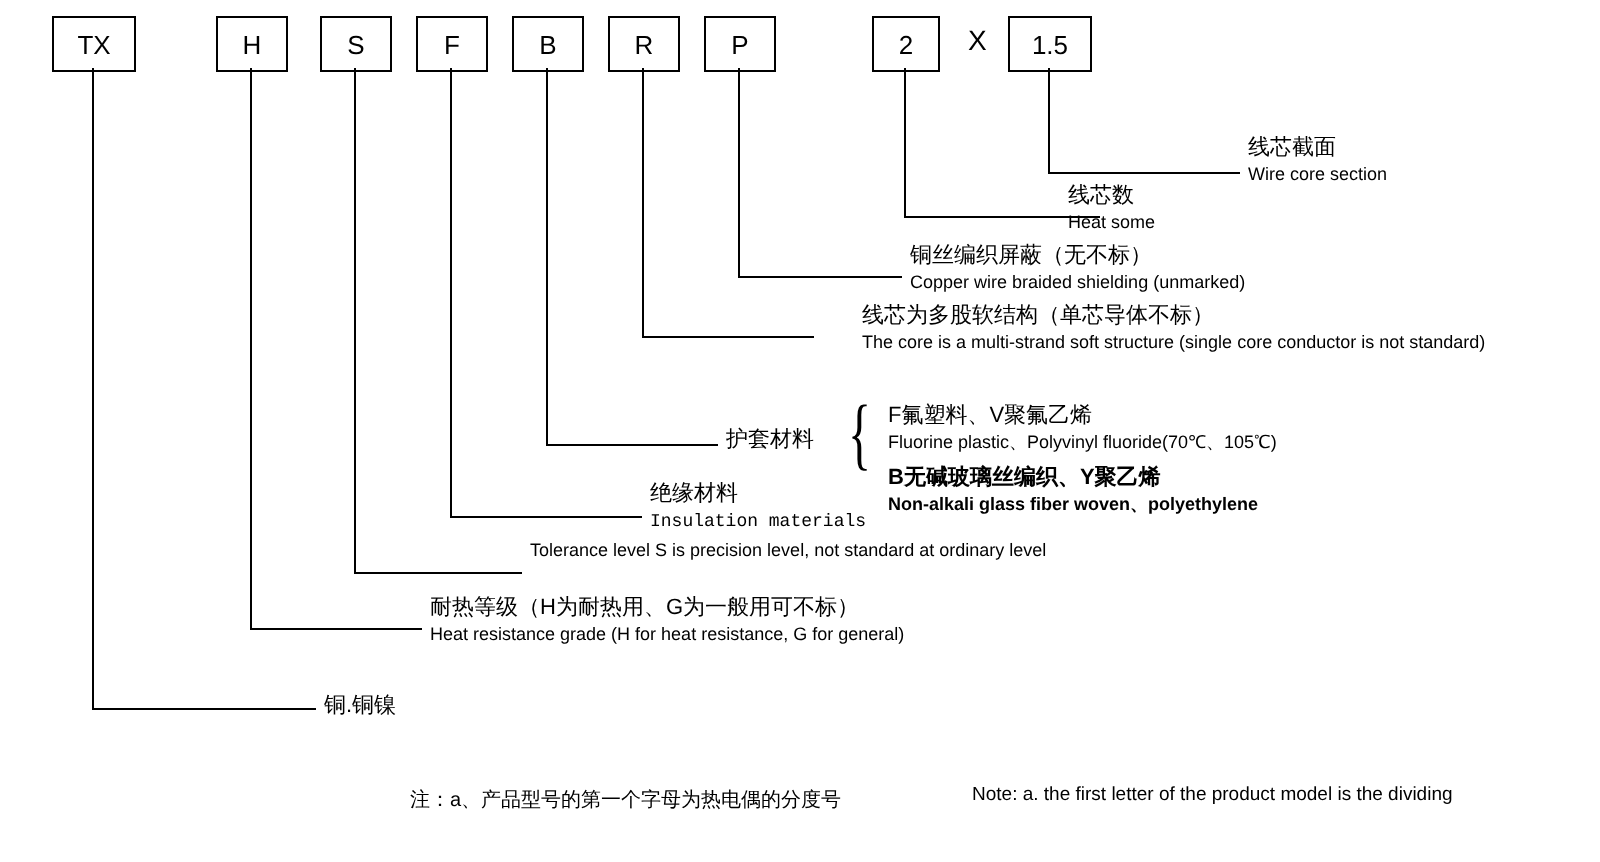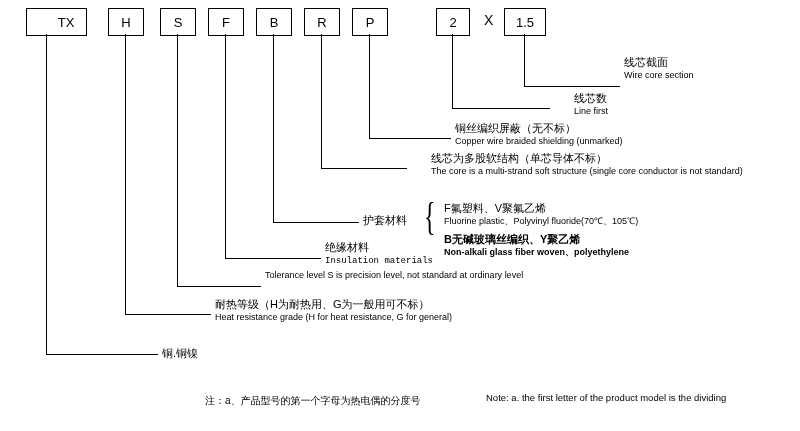--- a/index.html
+++ b/index.html
@@ -87,7 +87,7 @@
 
 <div id="root">
 
-  <div class="code-box" style="left:26px; top:8px; width:40px; height:26px;padding-left:19px;">
+  <div class="code-box" style="left:26px; top:8px; width:40px; height:26px;">
     <span>TX</span>
   </div>
   <div class="code-box" style="left:108px; top:8px; width:34px; height:26px;">

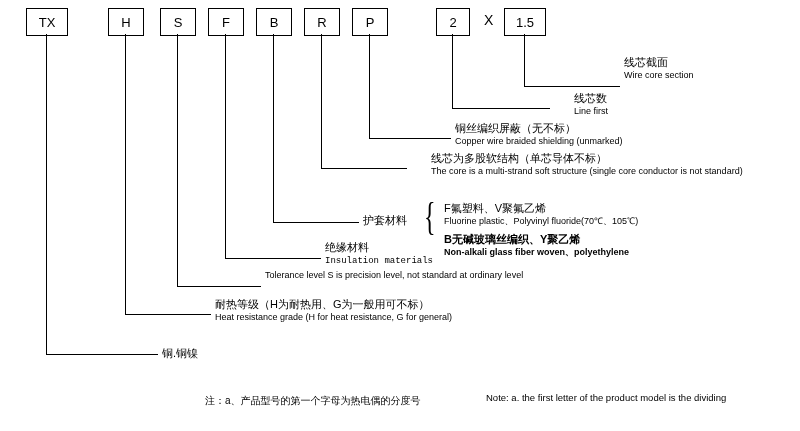--- a/index.html
+++ b/index.html
@@ -143,7 +143,7 @@
   <div class="vline" style="left:46px; top:34px; height:320px;"></div>
   <div class="hline" style="left:46px; top:354px; width:112px;"></div>
 
-  <div class="lbl" style="left:624px; top:56px;">
+  <div class="lbl" style="left:624px; top:68px;">
     <span class="cn">线芯截面</span>
     <span class="en">Wire core section</span>
   </div>

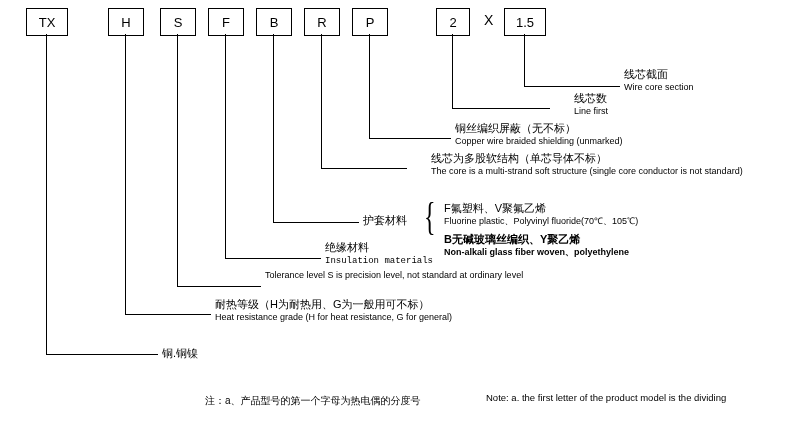--- a/index.html
+++ b/index.html
@@ -148,7 +148,7 @@
     <span class="en">Wire core section</span>
   </div>
 
-  <div class="lbl" style="left:574px; top:92px;">
+  <div class="lbl" style="left:534px; top:92px;">
     <span class="cn">线芯数</span>
     <span class="en">Line first</span>
   </div>

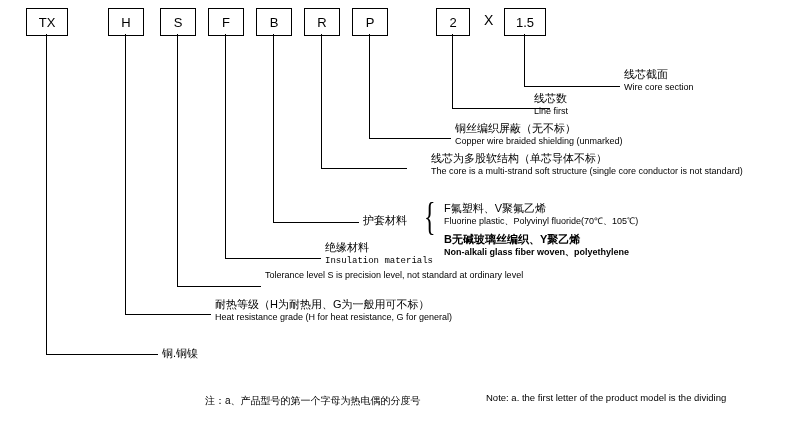--- a/index.html
+++ b/index.html
@@ -150,7 +150,7 @@
 
   <div class="lbl" style="left:534px; top:92px;">
     <span class="cn">线芯数</span>
-    <span class="en">Line first</span>
+    <span class="en">Heat some</span>
   </div>
 
   <div class="lbl" style="left:455px; top:122px;">

